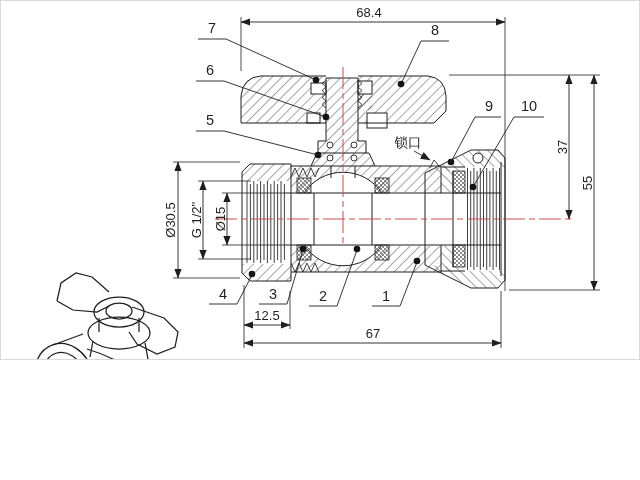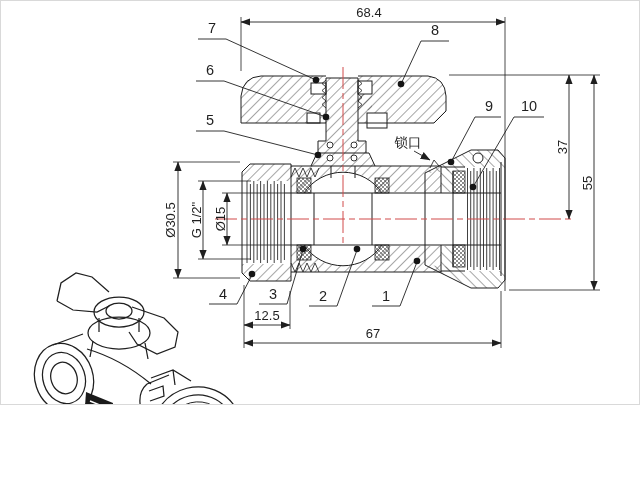--- a/index.html
+++ b/index.html
@@ -3,7 +3,7 @@
 <meta charset="utf-8">
 <style>
   html,body{margin:0;padding:0;background:#fff;}
-  .canvas{position:relative;width:640px;height:405px;background:#ffffff;
+  .canvas{position:relative;width:640px;height:360px;background:#ffffff;
           border:1px solid #d9d9d9;box-sizing:border-box;overflow:hidden;
           font-family:"Liberation Sans","DejaVu Sans",sans-serif;}
   svg{position:absolute;left:0;top:0;}

